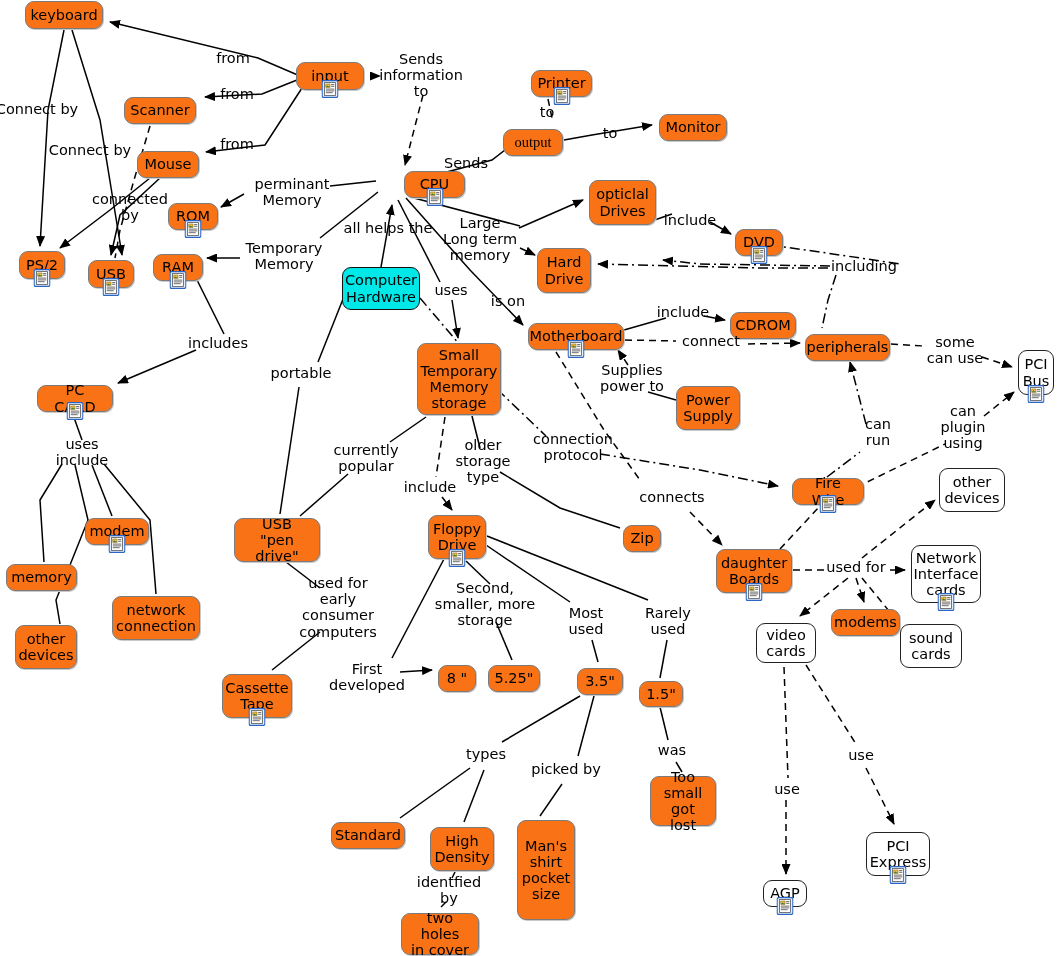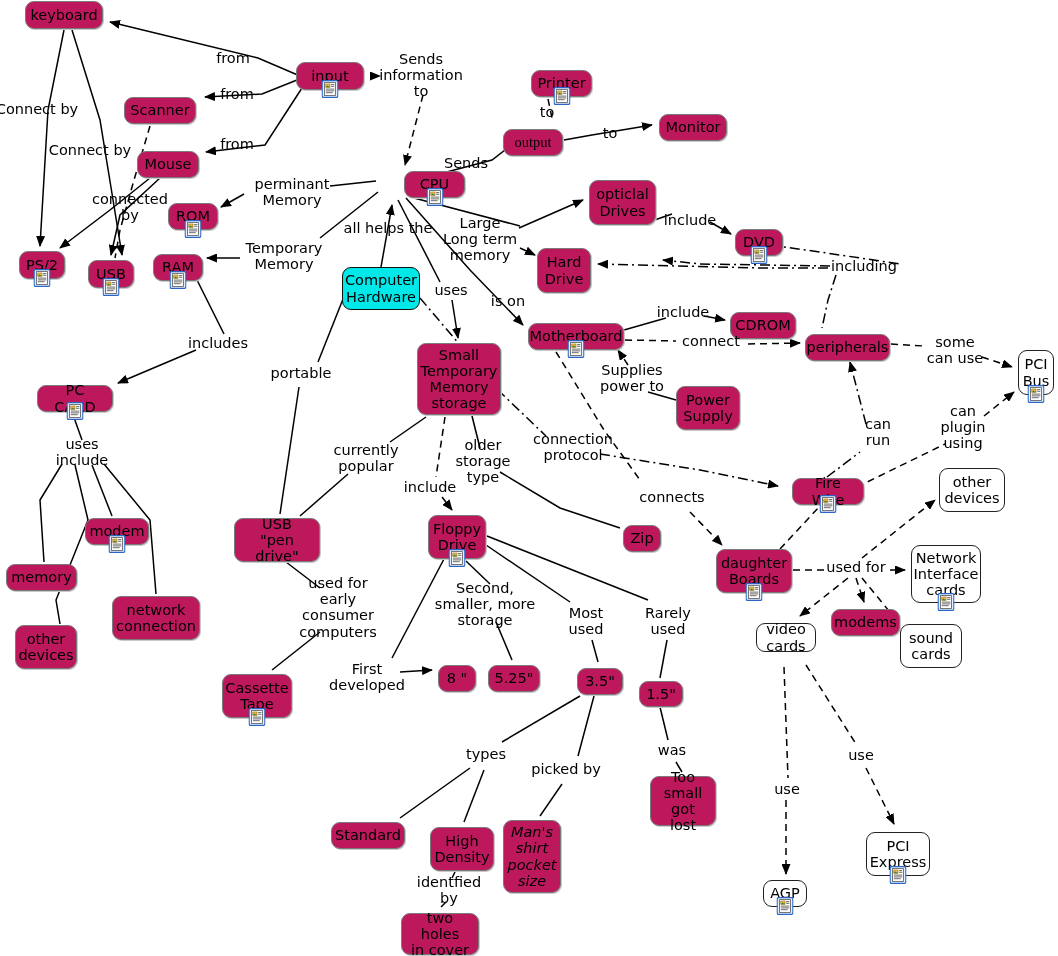--- a/index.html
+++ b/index.html
@@ -19,7 +19,7 @@
     white-space:pre-line;
   }
   .node.fill{
-    background:#be185d;
+    background:#f97316;
     border:1.6px solid #7b7b7b;
     box-shadow:1px 1px 0 #c9c9c9;
   }

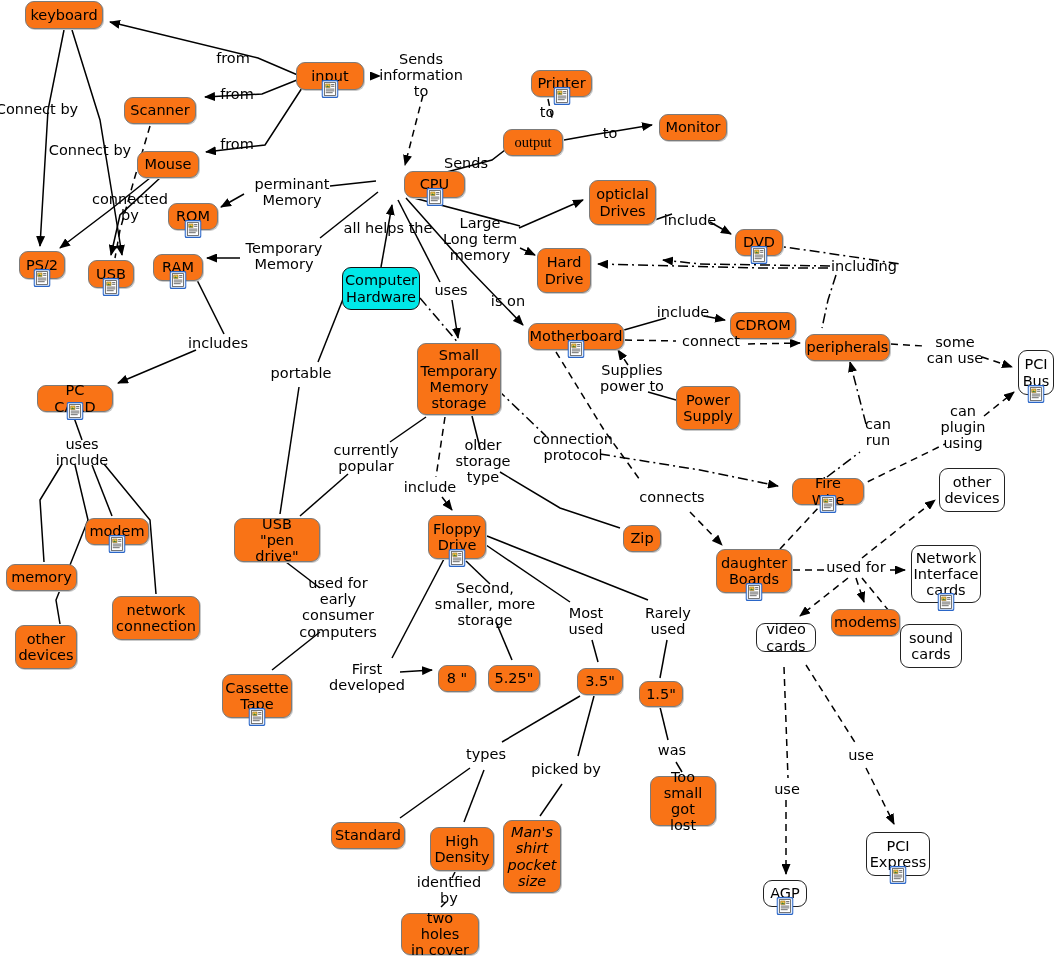--- a/index.html
+++ b/index.html
@@ -398,7 +398,7 @@
 connection</span></div>
       <div class="node plain" style="left: 900px; top: 624px; width: 62px; height: 44px;"><span>sound
 cards</span></div>
-      <div class="node plain" style="left: 756px; top: 623px; width: 60px; height: 29px;"><span>video
+      <div class="node plain" style="left: 756px; top: 623px; width: 60px; height: 40px;"><span>video
 cards</span></div>
       <div class="node fill" style="left: 15px; top: 625px; width: 62px; height: 44px;"><span>other
 devices</span></div>

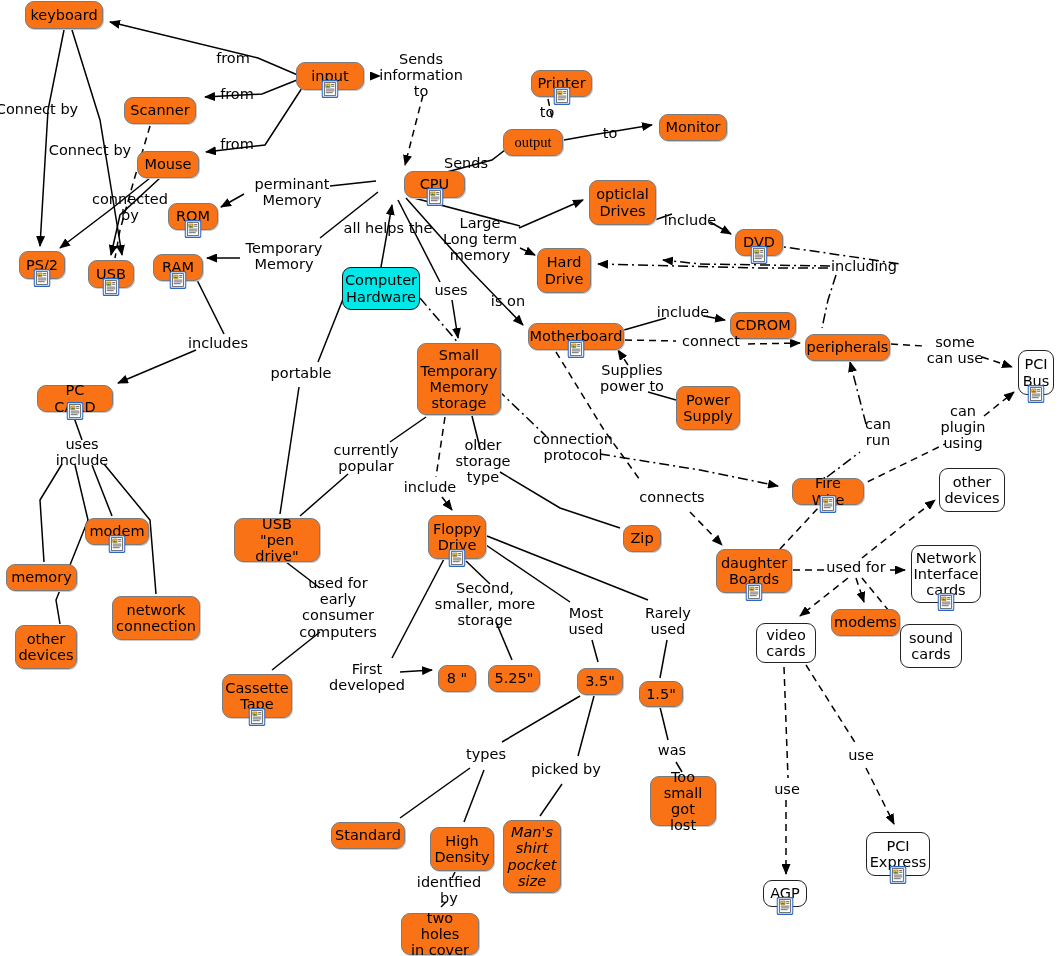--- a/index.html
+++ b/index.html
@@ -453,7 +453,7 @@
       <div class="node fill" style="left: 331px; top: 822px; width: 74px; height: 27px;"><span>Standard</span></div>
       <div class="node fill" style="left: 430px; top: 827px; width: 64px; height: 44px;"><span>High
 Density</span></div>
-      <div class="node fill" style="left: 503px; top: 820px; width: 58px; height: 73px; font-style: italic;"><span>Man's
+      <div class="node fill" style="left: 517px; top: 820px; width: 58px; height: 100px;"><span>Man's
 shirt
 pocket
 size</span></div>

